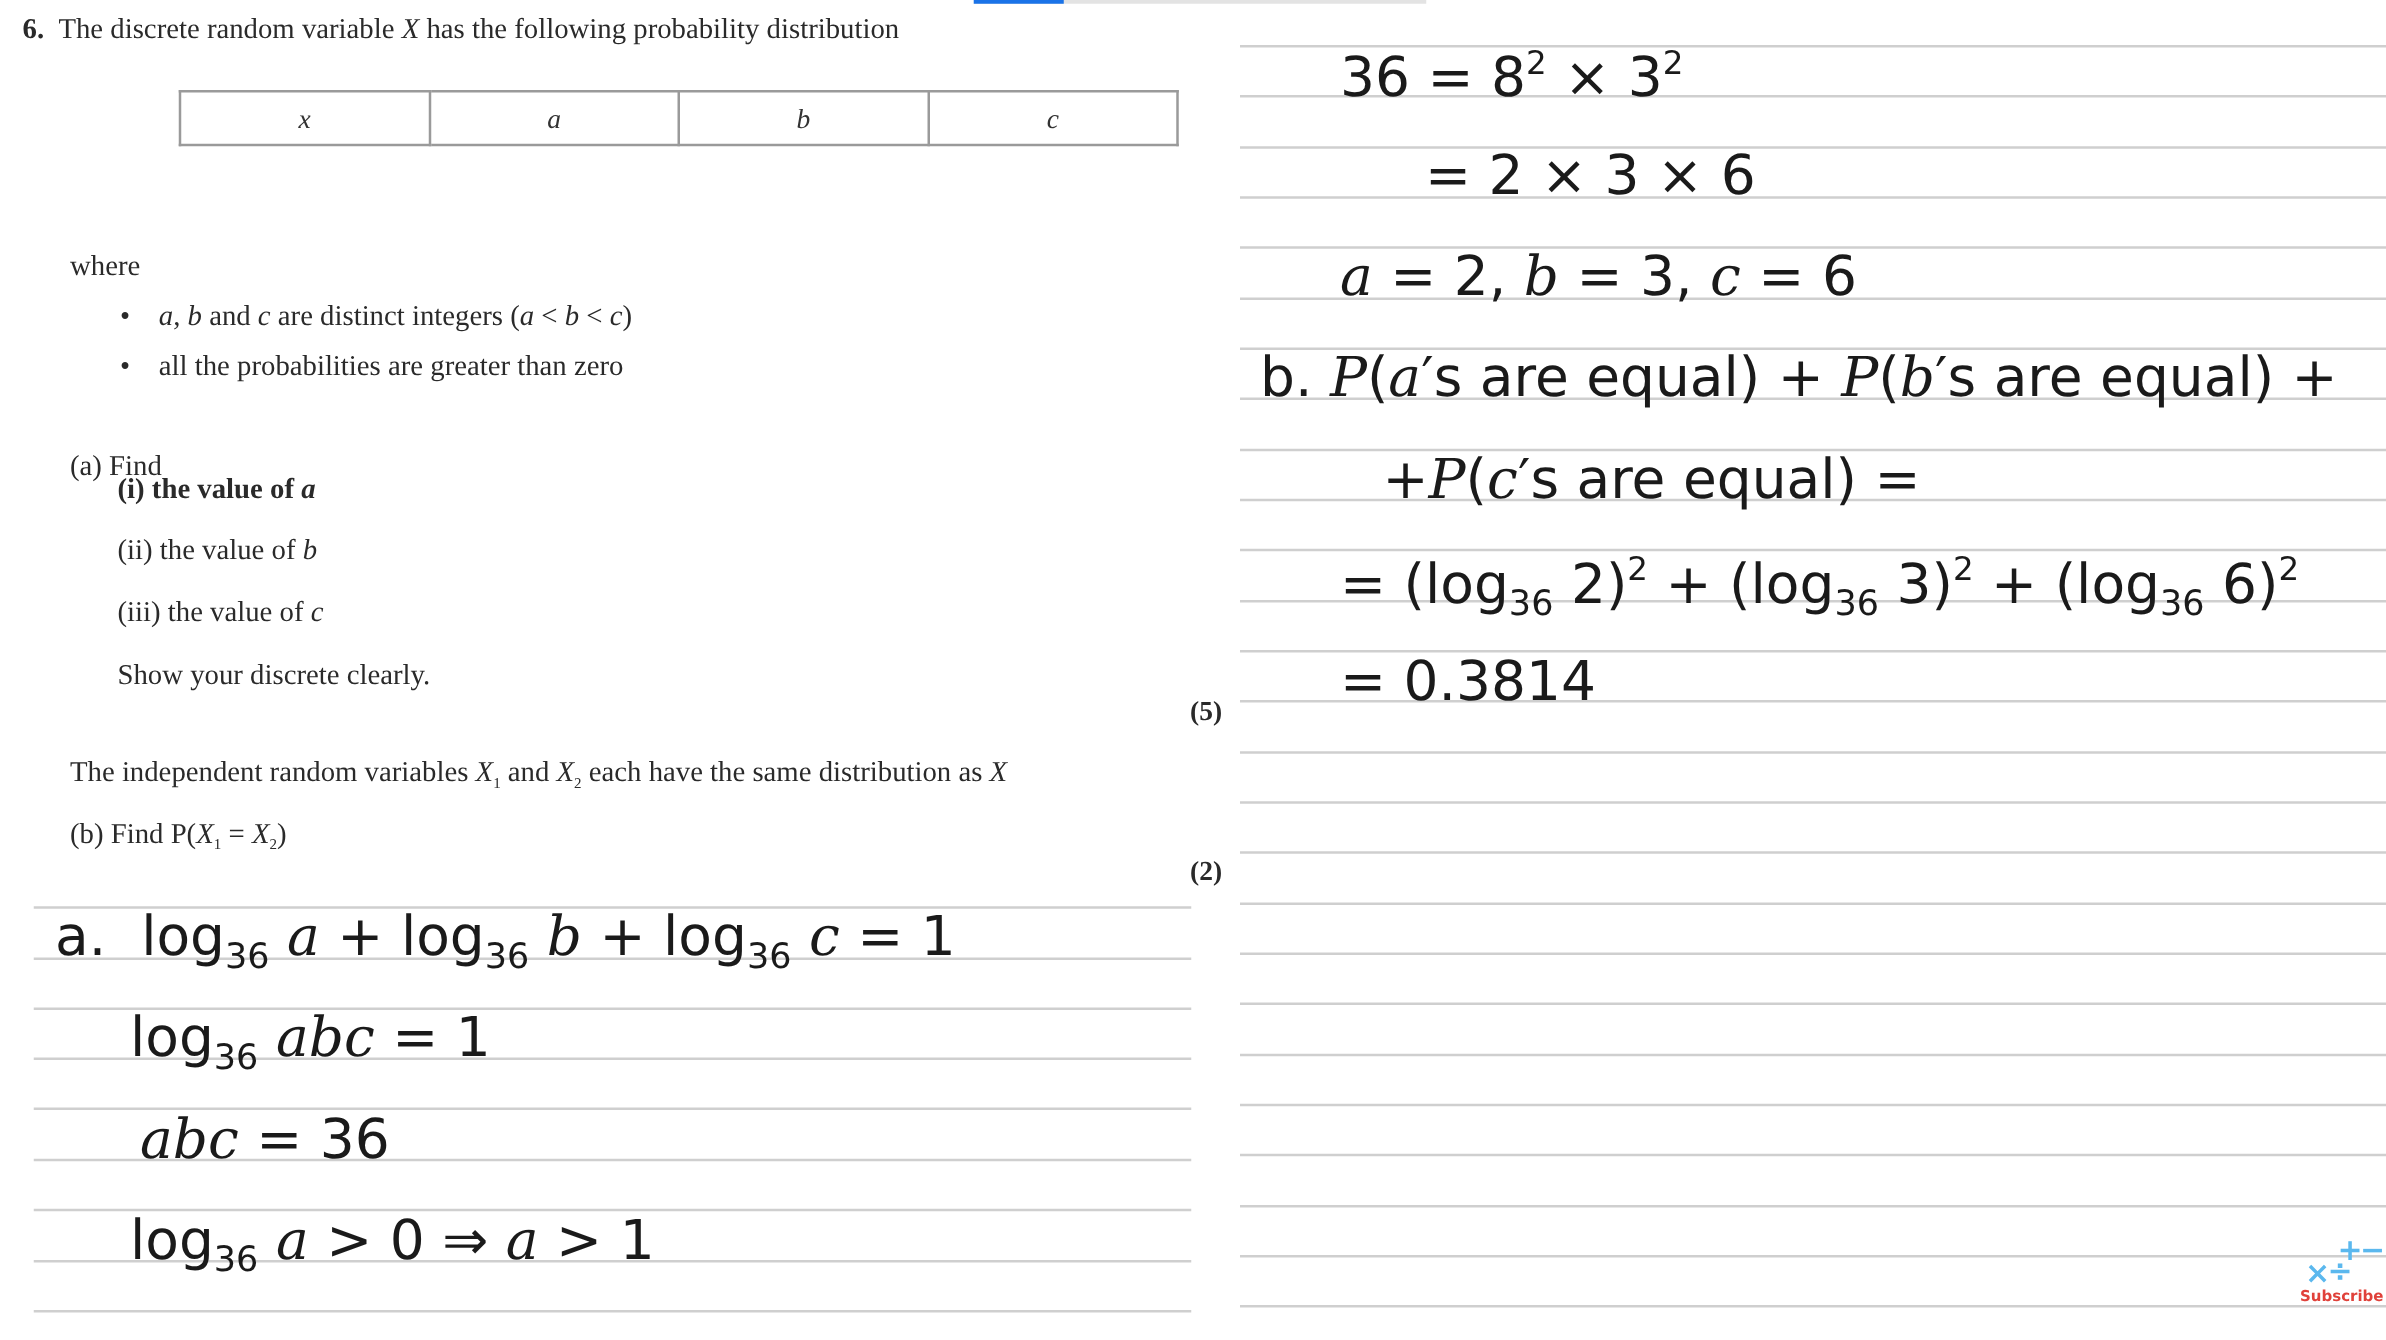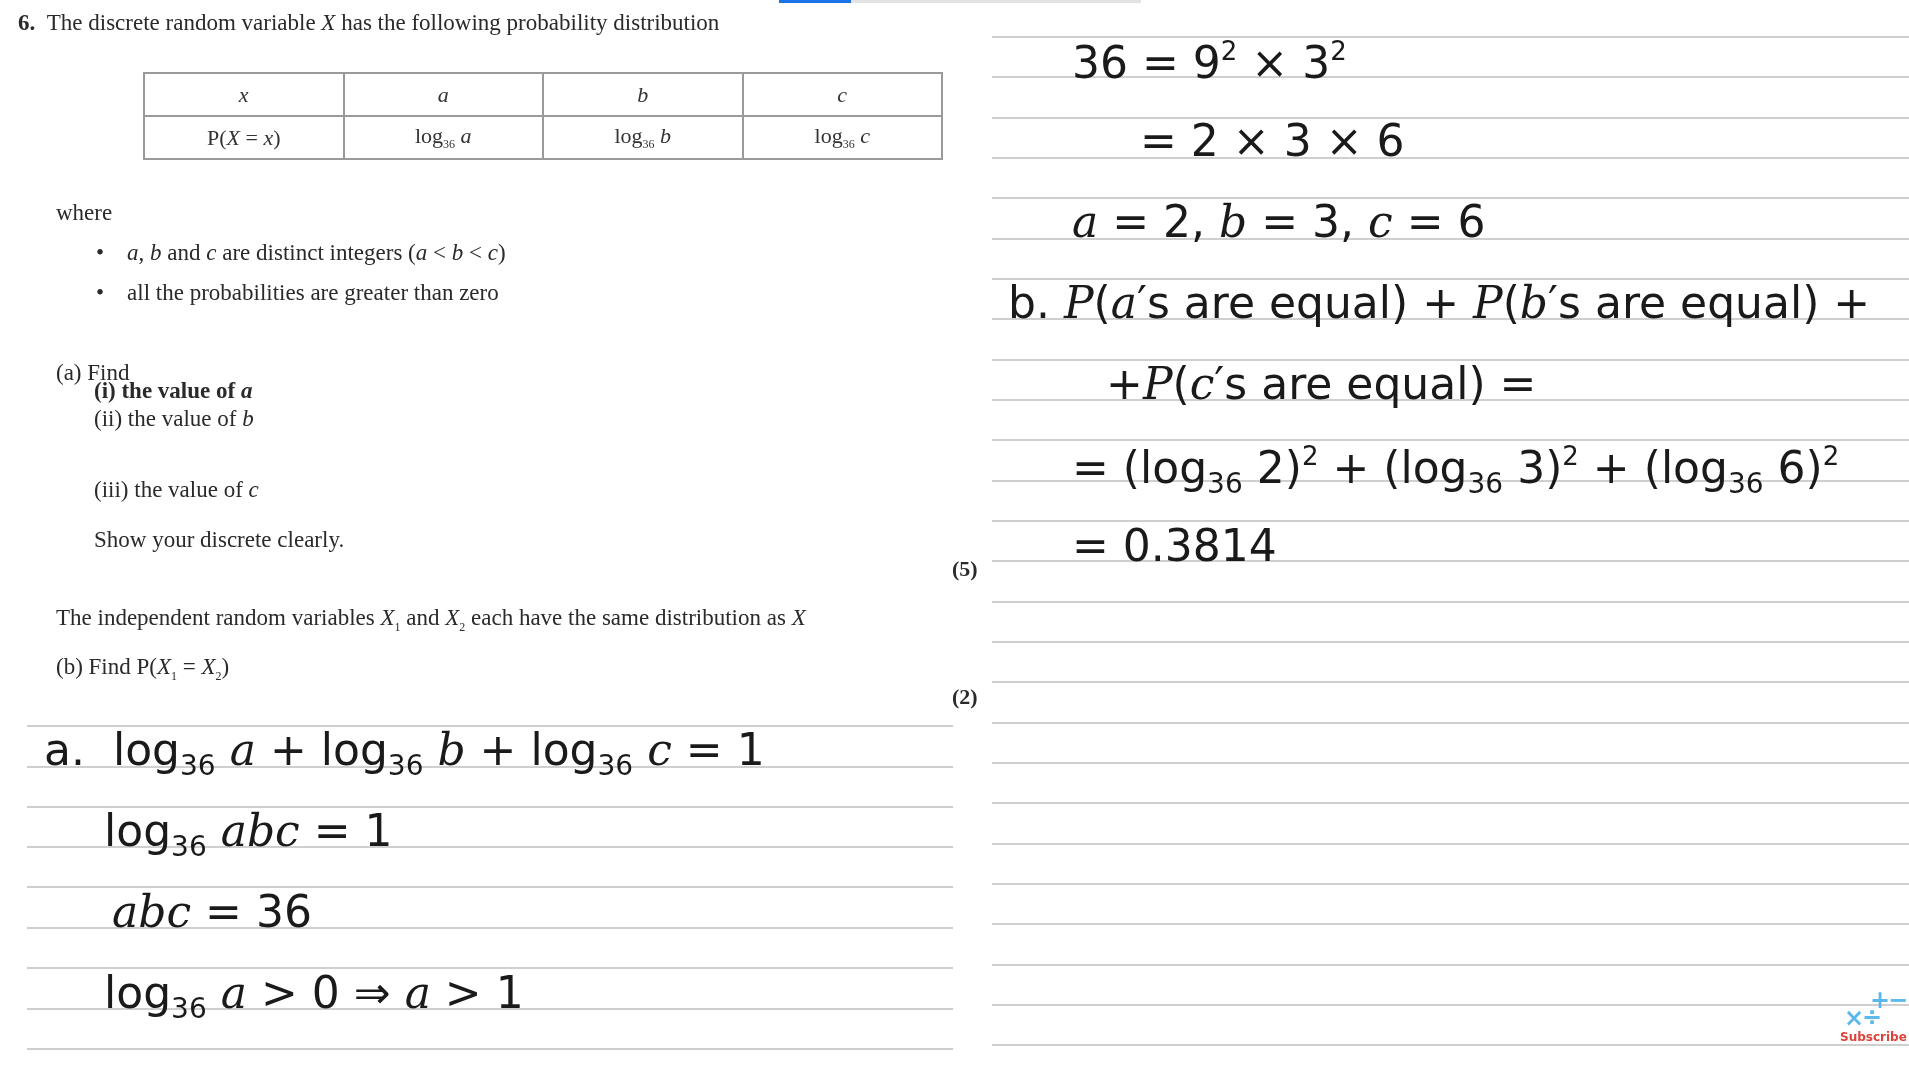--- a/index.html
+++ b/index.html
@@ -131,7 +131,7 @@
 </div>
 
 <div class="hw" style="left:1072px;top:38px;">
-  <span>36 = 9</span><sup>2</sup><span> × 3</span><sup>2</sup>
+  <span>36 = 8</span><sup>2</sup><span> × 3</span><sup>2</sup>
 </div>
 <div class="hw" style="left:1140px;top:119px;text-align:center;">= 2 × 3 × 6</div>
 <div class="hw" style="left:1072px;top:200px;">

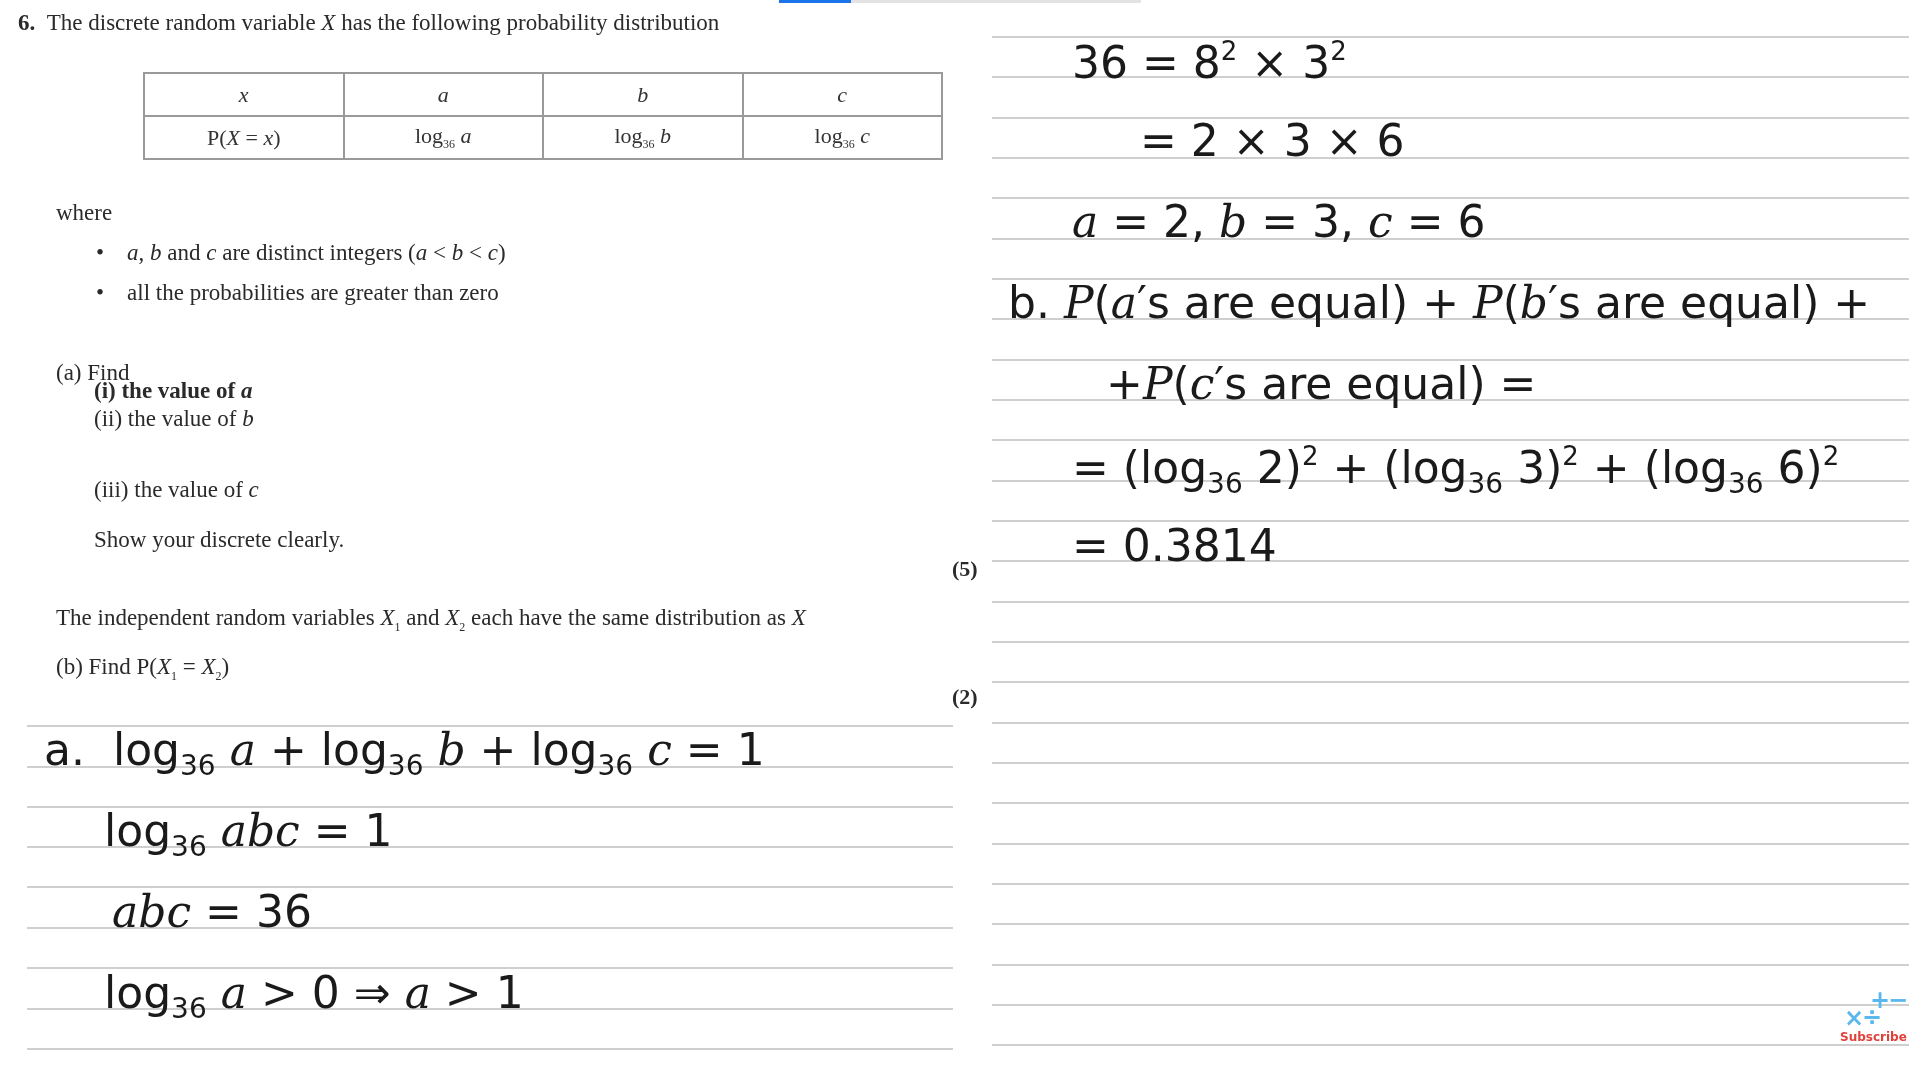--- a/index.html
+++ b/index.html
@@ -48,12 +48,6 @@
     <td><i>a</i></td>
     <td><i>b</i></td>
     <td><i>c</i></td>
-  </tr>
-  <tr>
-    <td><span>P(</span><i>X</i><span> = </span><i>x</i><span>)</span></td>
-    <td><span>log</span><sub>36</sub> <i>a</i></td>
-    <td><span>log</span><sub>36</sub> <i>b</i></td>
-    <td><span>log</span><sub>36</sub> <i>c</i></td>
   </tr>
 </tbody>
   </table>

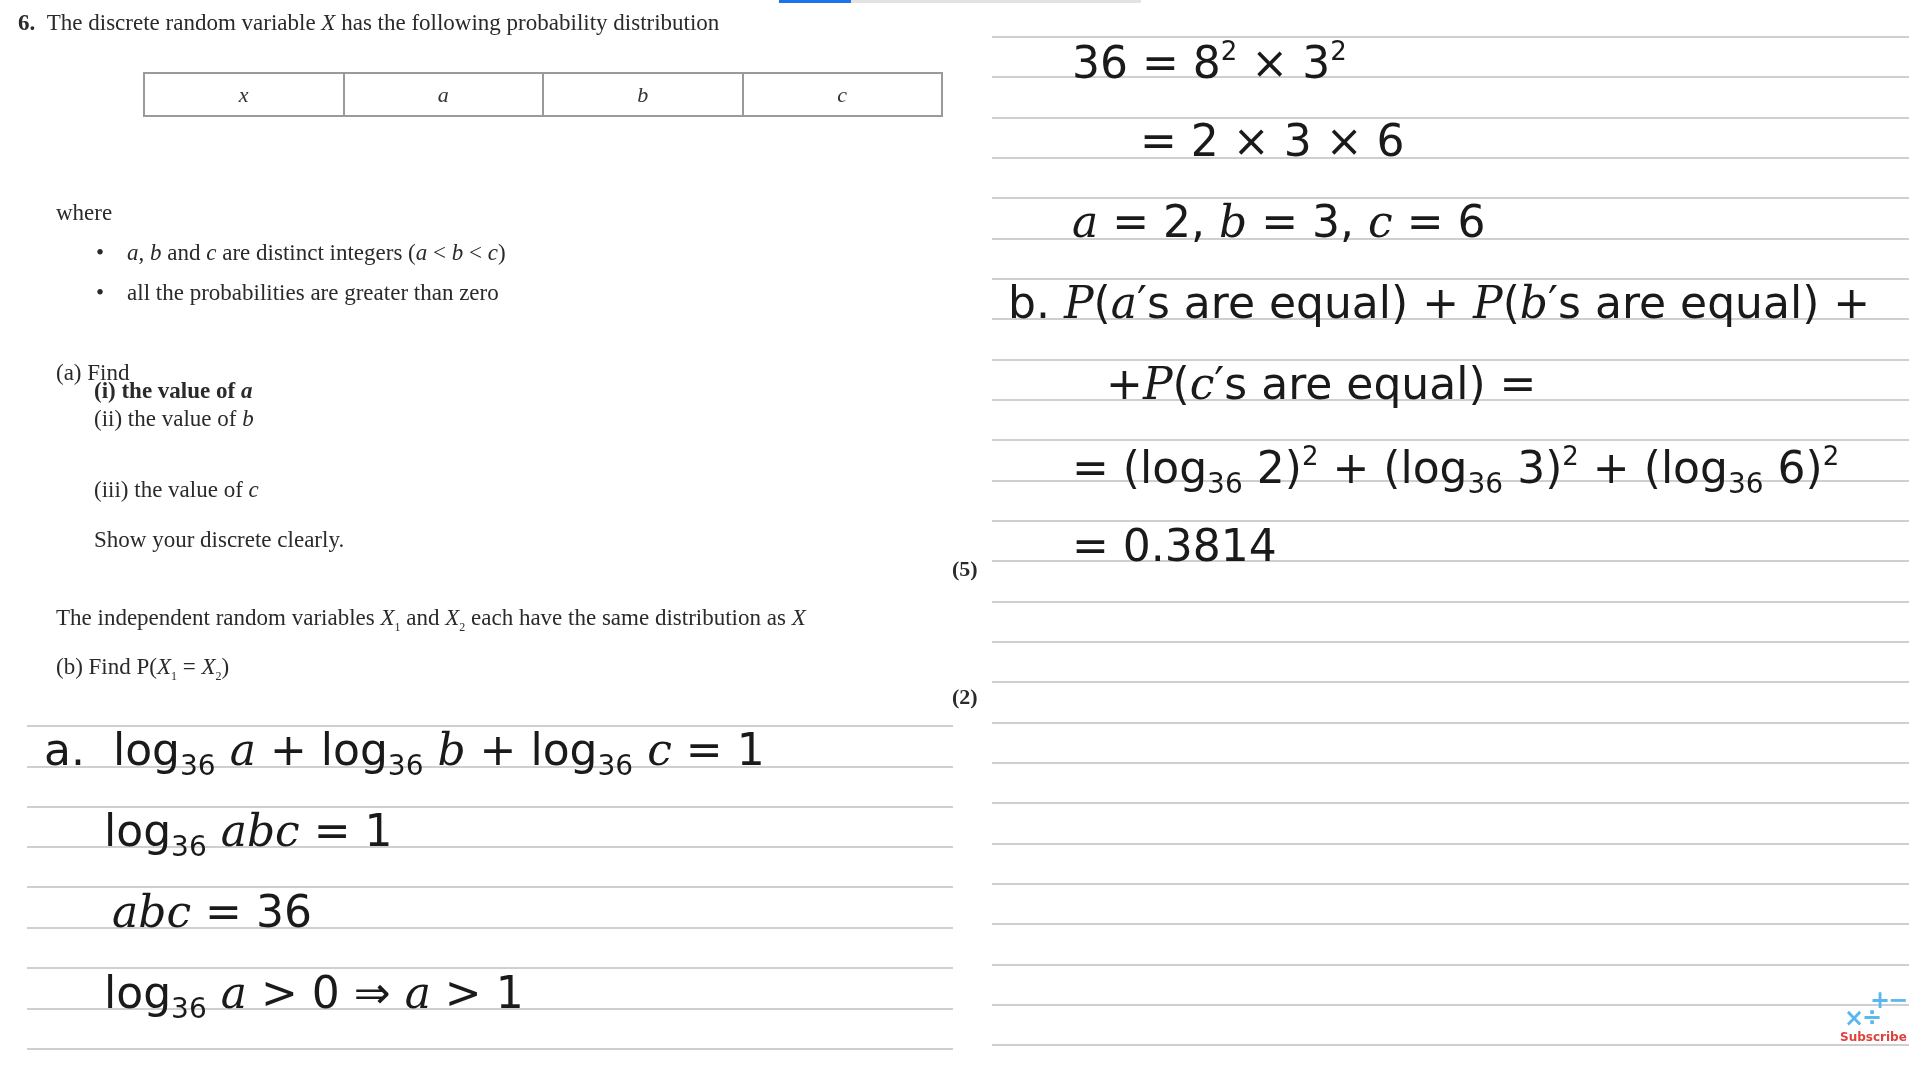--- a/index.html
+++ b/index.html
@@ -61,7 +61,7 @@
 </div>
 <div class="q" style="left:56px;top:329px;margin-top:31px;">(a)  Find</div>
 <div class="q" style="left:94px;top:378px;font-weight:bold;"><span>(i)   the value of </span><i>a</i></div>
-<div class="q" style="left:94px;top:406px;"><span>(ii)  the value of </span><i>b</i></div>
+<div class="q" style="left:94px;top:427px;"><span>(ii)  the value of </span><i>b</i></div>
 <div class="q" style="left:94px;top:477px;"><span>(iii) the value of </span><i>c</i></div>
 <div class="q" style="left:94px;top:527px;">Show your discrete clearly.</div>
 <div class="marks" style="left:952px;top:556px;">(5)</div>

